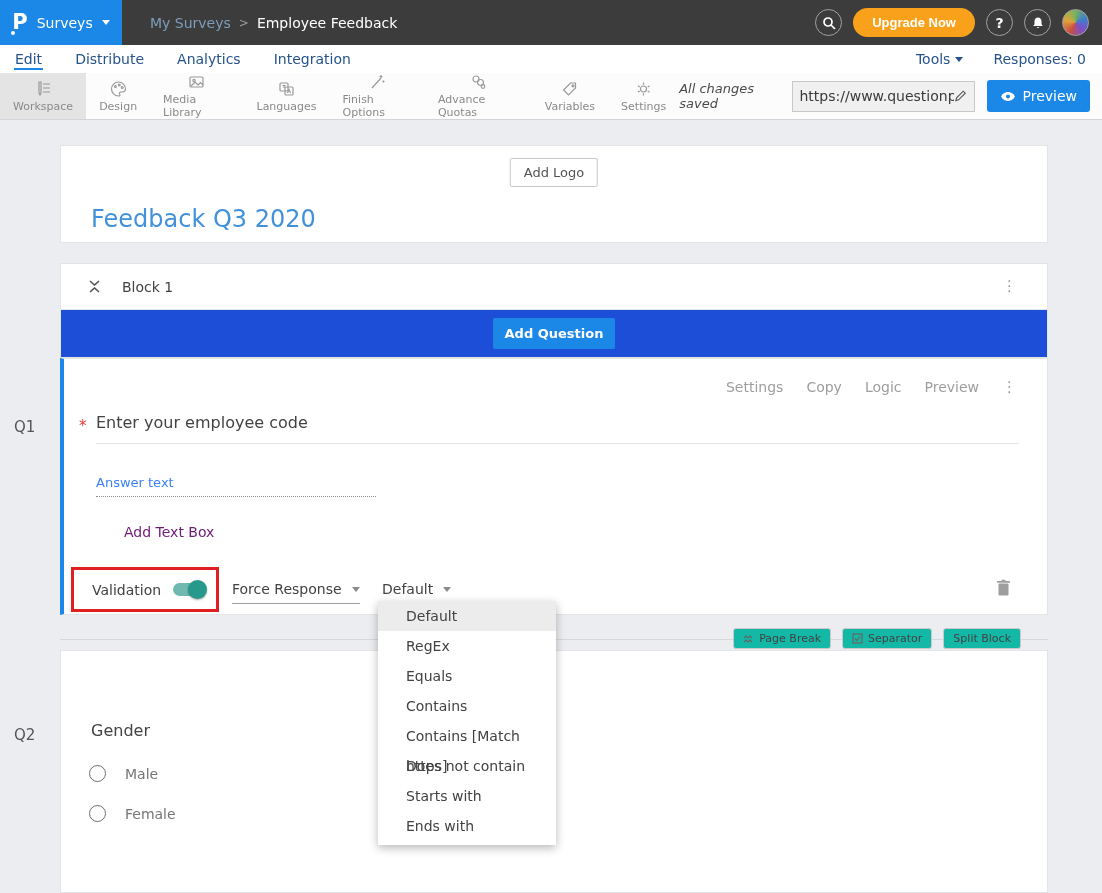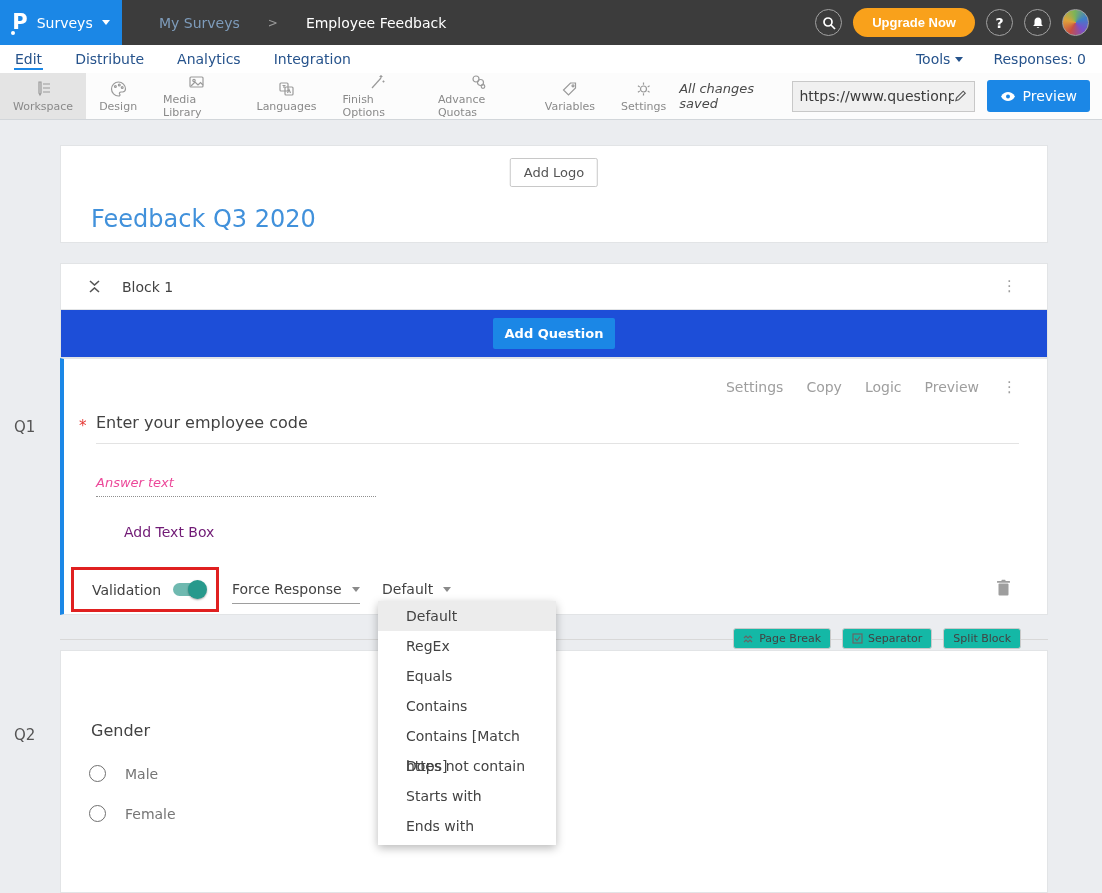--- a/index.html
+++ b/index.html
@@ -16,7 +16,7 @@
   .logo-p::after { content:""; position:absolute; left:-1px; bottom:-2px; width:4px; height:4px; border-radius:50%; background:#fff; }
   .logo-product { color:#fff; font-size:14px; }
   .caret-down { width:0; height:0; border-left:4px solid transparent; border-right:4px solid transparent; border-top:5px solid #fff; display:inline-block; }
-  .breadcrumb { margin-left:37px; display:flex; align-items:center; gap:28px; font-size:14px; }
+  .breadcrumb { margin-left:28px; display:flex; align-items:center; gap:8px; font-size:14px; }
   .crumb-parent { color:#7e9cbb; cursor:pointer; }
   .crumb-sep { color:#9a9a9a; font-size:12px; }
   .crumb-current { color:#fff; }

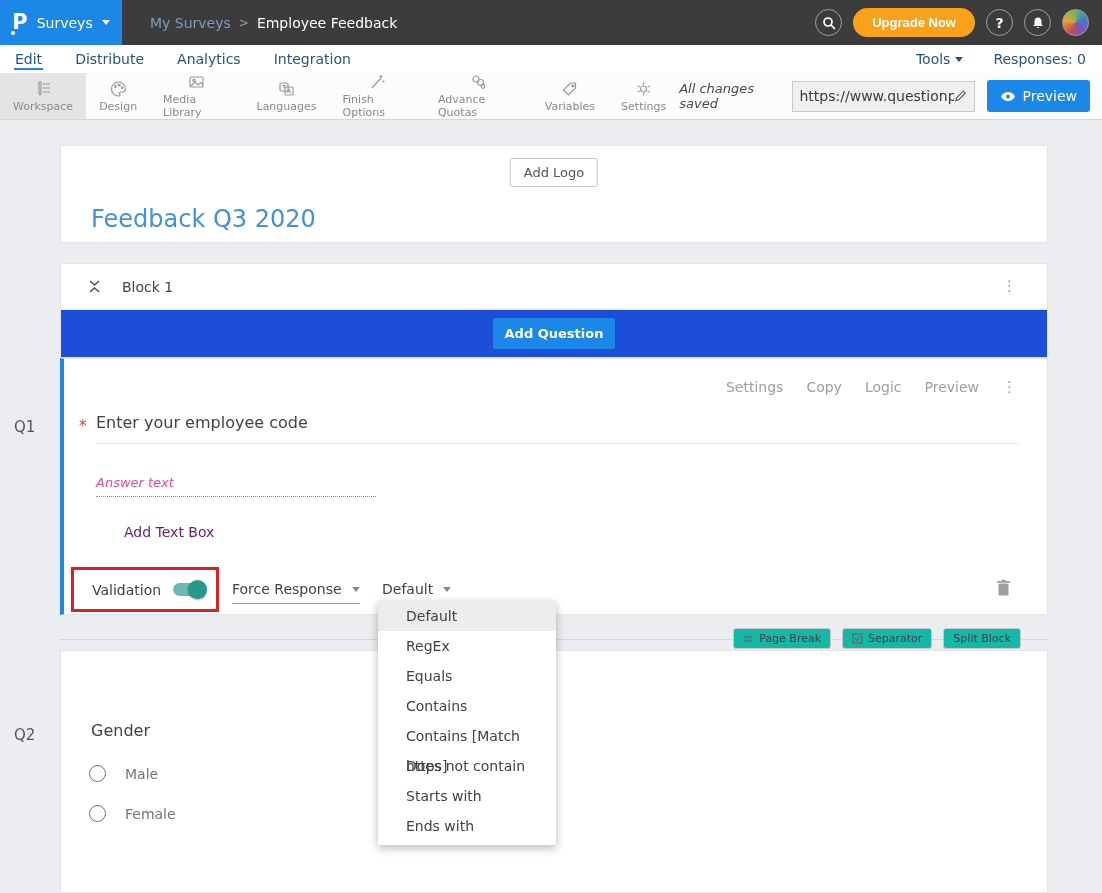--- a/index.html
+++ b/index.html
@@ -62,7 +62,7 @@
   .q-required { position:absolute; left:15px; top:58px; color:#e53935; font-size:15px; }
   .q-text { position:absolute; left:32px; top:54px; font-size:16px; color:#424242; cursor:text; }
   .q-underline { position:absolute; left:32px; right:28px; top:84px; border-bottom:1px solid #e3e3e3; }
-  .answer-placeholder { position:absolute; left:32px; top:116px; font-size:13px; color:#ec4899;font-style:italic; }
+  .answer-placeholder { position:absolute; left:32px; top:116px; font-size:13px; color:#3b82f6; }
   .answer-line { position:absolute; left:32px; top:137px; width:280px; border-bottom:1px dotted #8f8f8f; cursor:text; }
   .add-textbox { position:absolute; left:60px; top:165px; font-size:14px; color:#701a75; cursor:pointer; }
   .validation-box { position:absolute; left:7px; top:208px; width:148px; height:45px; border:3px solid #e02020; display:flex; align-items:center; gap:12px; padding-left:18px; }

